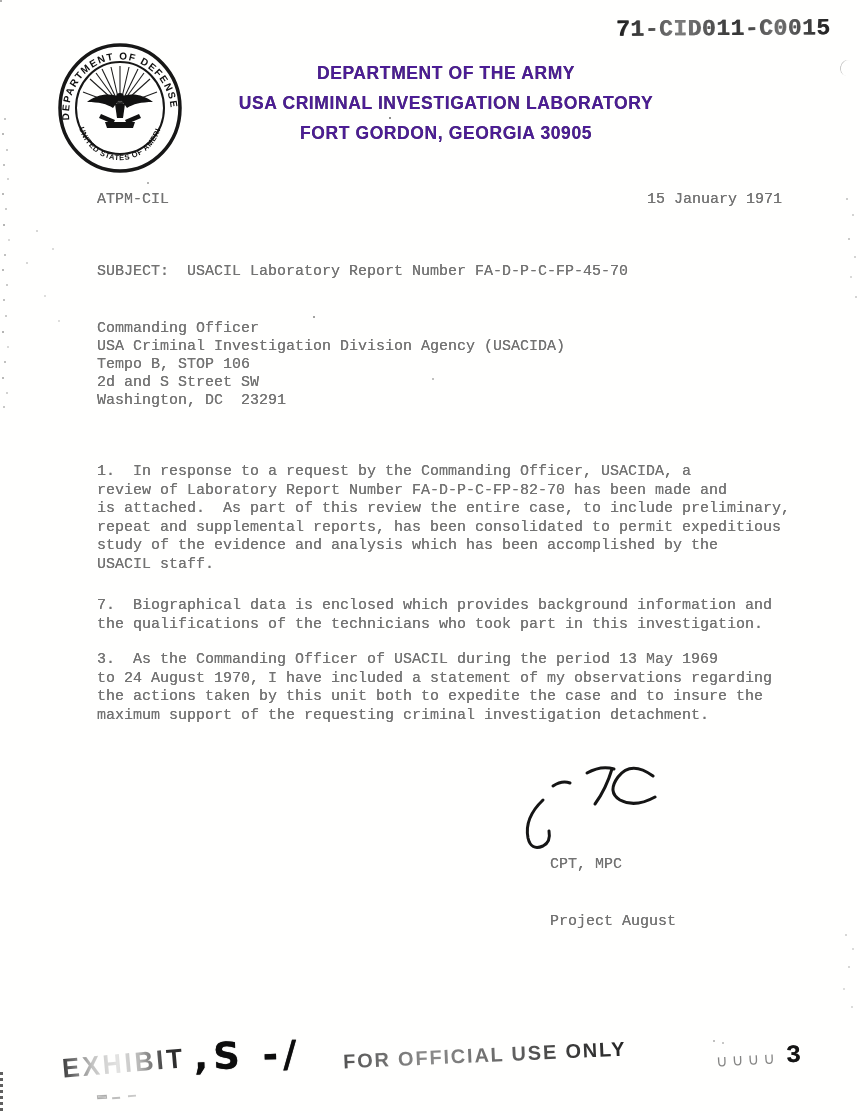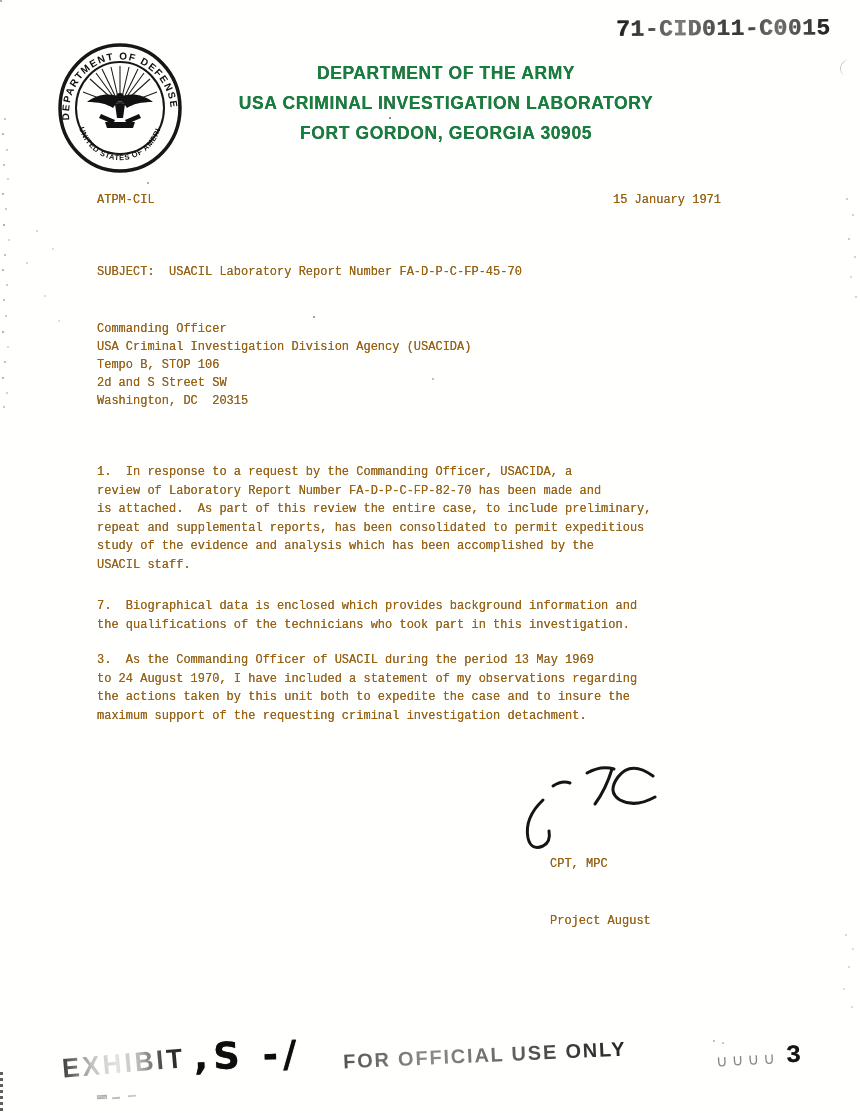--- a/index.html
+++ b/index.html
@@ -10,7 +10,7 @@
   .tw{position:absolute;font-family:"Liberation Mono",monospace;font-size:12px;line-height:18.6px;color:#a16207;white-space:pre-wrap;text-shadow:0 0 .5px rgba(0,0,0,.55);}
 
   
-  .letterhead{position:absolute;left:32px;right:0;top:58px;text-align:center;font-family:"Liberation Sans",sans-serif;font-weight:700;font-size:17.5px;letter-spacing:.6px;line-height:30px;color:#15803d;text-shadow:0 0 .6px rgba(0,0,0,.7);}
+  .letterhead{position:absolute;left:32px;right:0;top:58px;text-align:center;font-family:"Liberation Sans",sans-serif;font-weight:700;font-size:17.5px;letter-spacing:.6px;line-height:30px;color:#4c1d95;text-shadow:0 0 .6px rgba(0,0,0,.7);}
 
   
   .case-stamp{position:absolute;left:616px;top:16px;font-family:"Liberation Mono",monospace;font-weight:700;font-size:23px;letter-spacing:.5px;color:#101010;transform:rotate(-.4deg);text-shadow:.6px 0 0 rgba(0,0,0,.8);

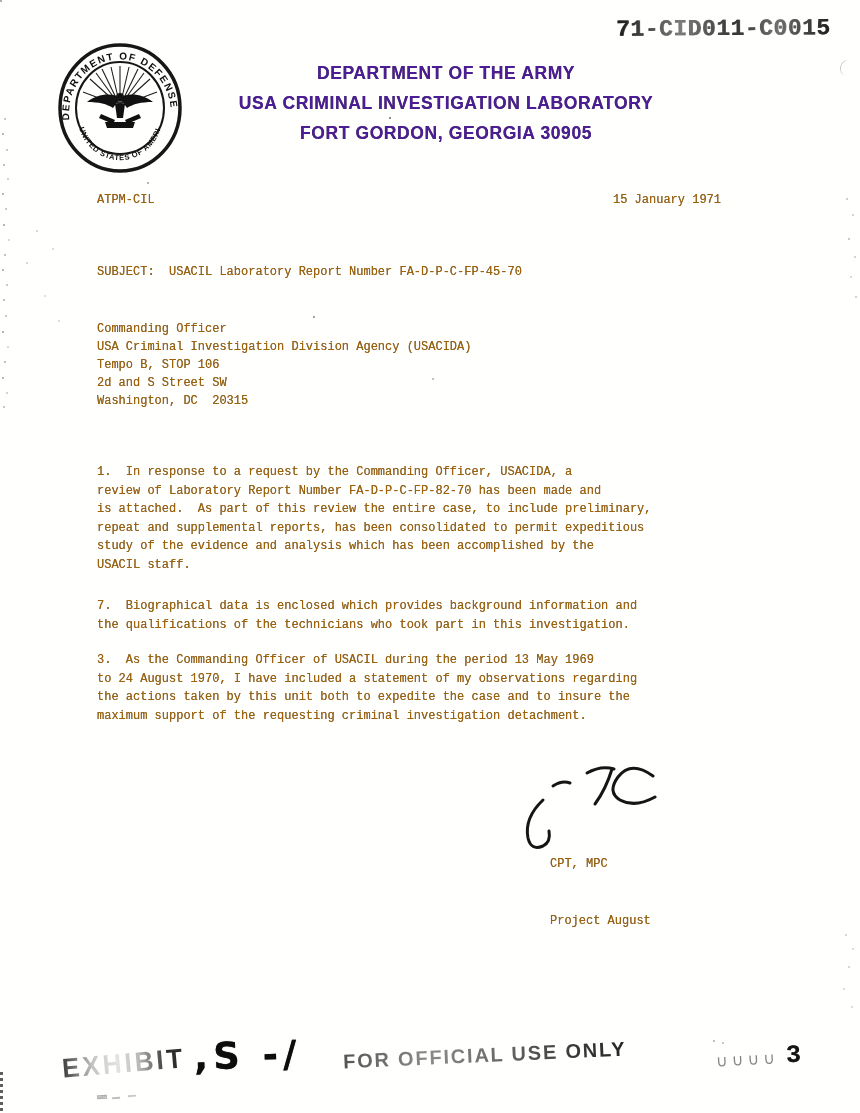--- a/index.html
+++ b/index.html
@@ -7,7 +7,7 @@
   .page{position:absolute;left:0;top:0;width:860px;height:1113px;background:#fffffe;font-family:"Liberation Mono",monospace;color:#1e1e1e;}
 
   
-  .tw{position:absolute;font-family:"Liberation Mono",monospace;font-size:12px;line-height:18.6px;color:#a16207;white-space:pre-wrap;text-shadow:0 0 .5px rgba(0,0,0,.55);}
+  .tw{position:absolute;font-family:"Liberation Mono",monospace;font-size:15px;line-height:18.6px;color:#737373;white-space:pre-wrap;text-shadow:0 0 .5px rgba(0,0,0,.55);}
 
   
   .letterhead{position:absolute;left:32px;right:0;top:58px;text-align:center;font-family:"Liberation Sans",sans-serif;font-weight:700;font-size:17.5px;letter-spacing:.6px;line-height:30px;color:#4c1d95;text-shadow:0 0 .6px rgba(0,0,0,.7);}

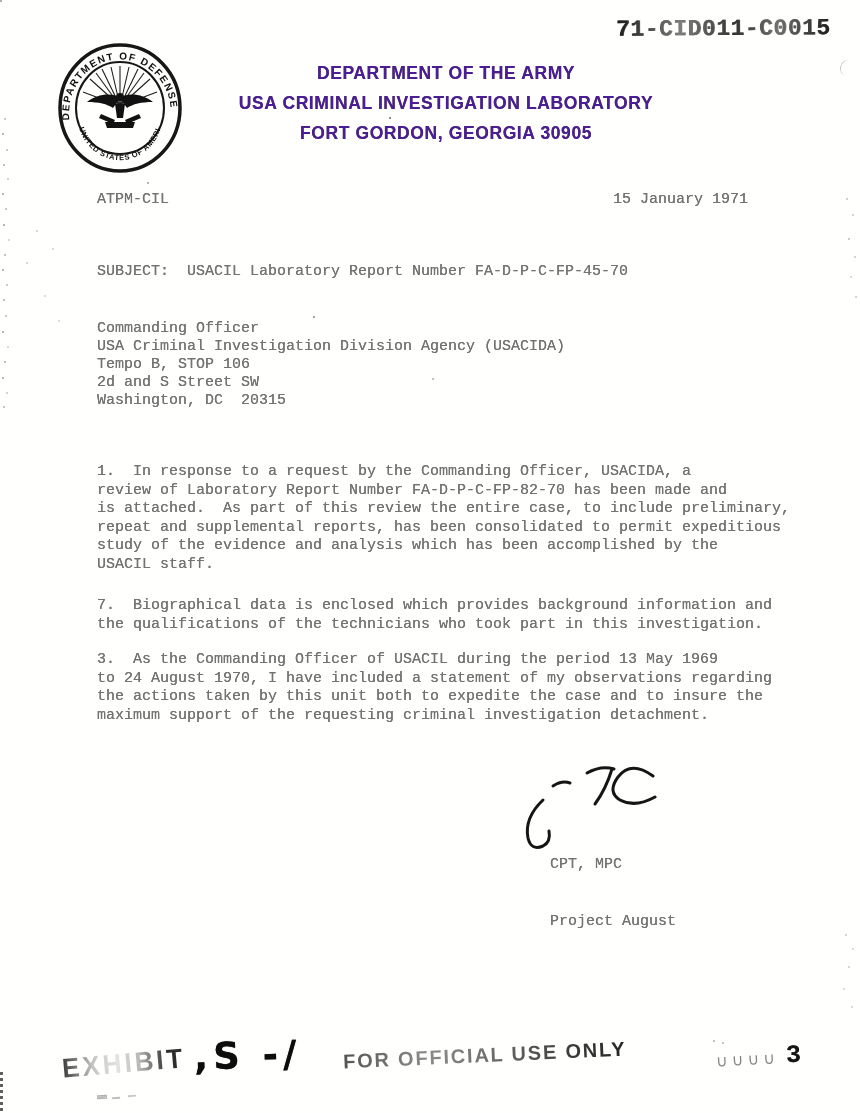--- a/index.html
+++ b/index.html
@@ -114,7 +114,7 @@
   </div>
 
   <div class="tw" style="left:97px;top:191px;">ATPM-CIL</div>
-  <div class="tw" style="left:613px;top:191px;">15 January 1971</div>
+  <div class="tw" style="left:647px;top:191px;">15 January 1971</div>
 
   <div class="tw" style="left:97px;top:263px;">SUBJECT:  USACIL Laboratory Report Number FA-D-P-C-FP-45-70</div>
 

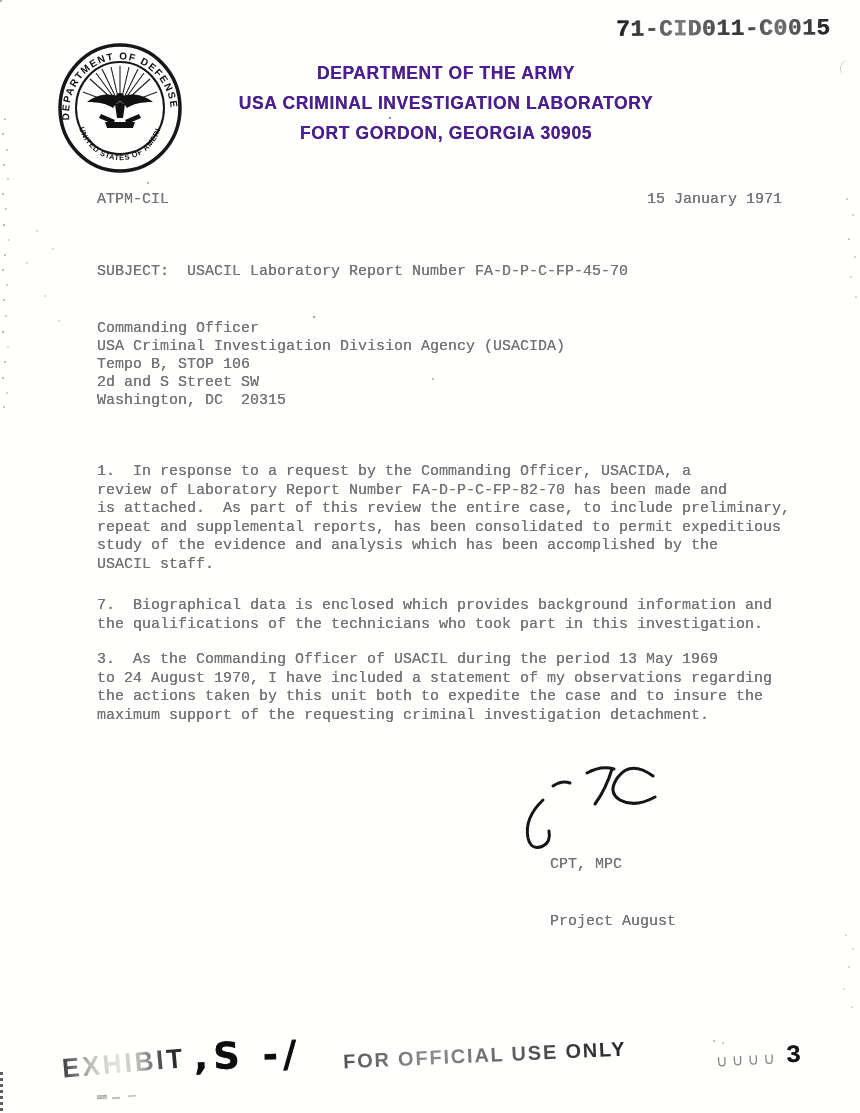--- a/index.html
+++ b/index.html
@@ -122,7 +122,7 @@
 USA Criminal Investigation Division Agency (USACIDA)
 Tempo B, STOP 106
 2d and S Street SW
-Washington, DC  20315</div>
+Washington, DC  23291</div>
 
   <div class="tw" style="left:97px;top:463px;width:725px;">1.  In response to a request by the Commanding Officer, USACIDA, a
 review of Laboratory Report Number FA-D-P-C-FP-82-70 has been made and

